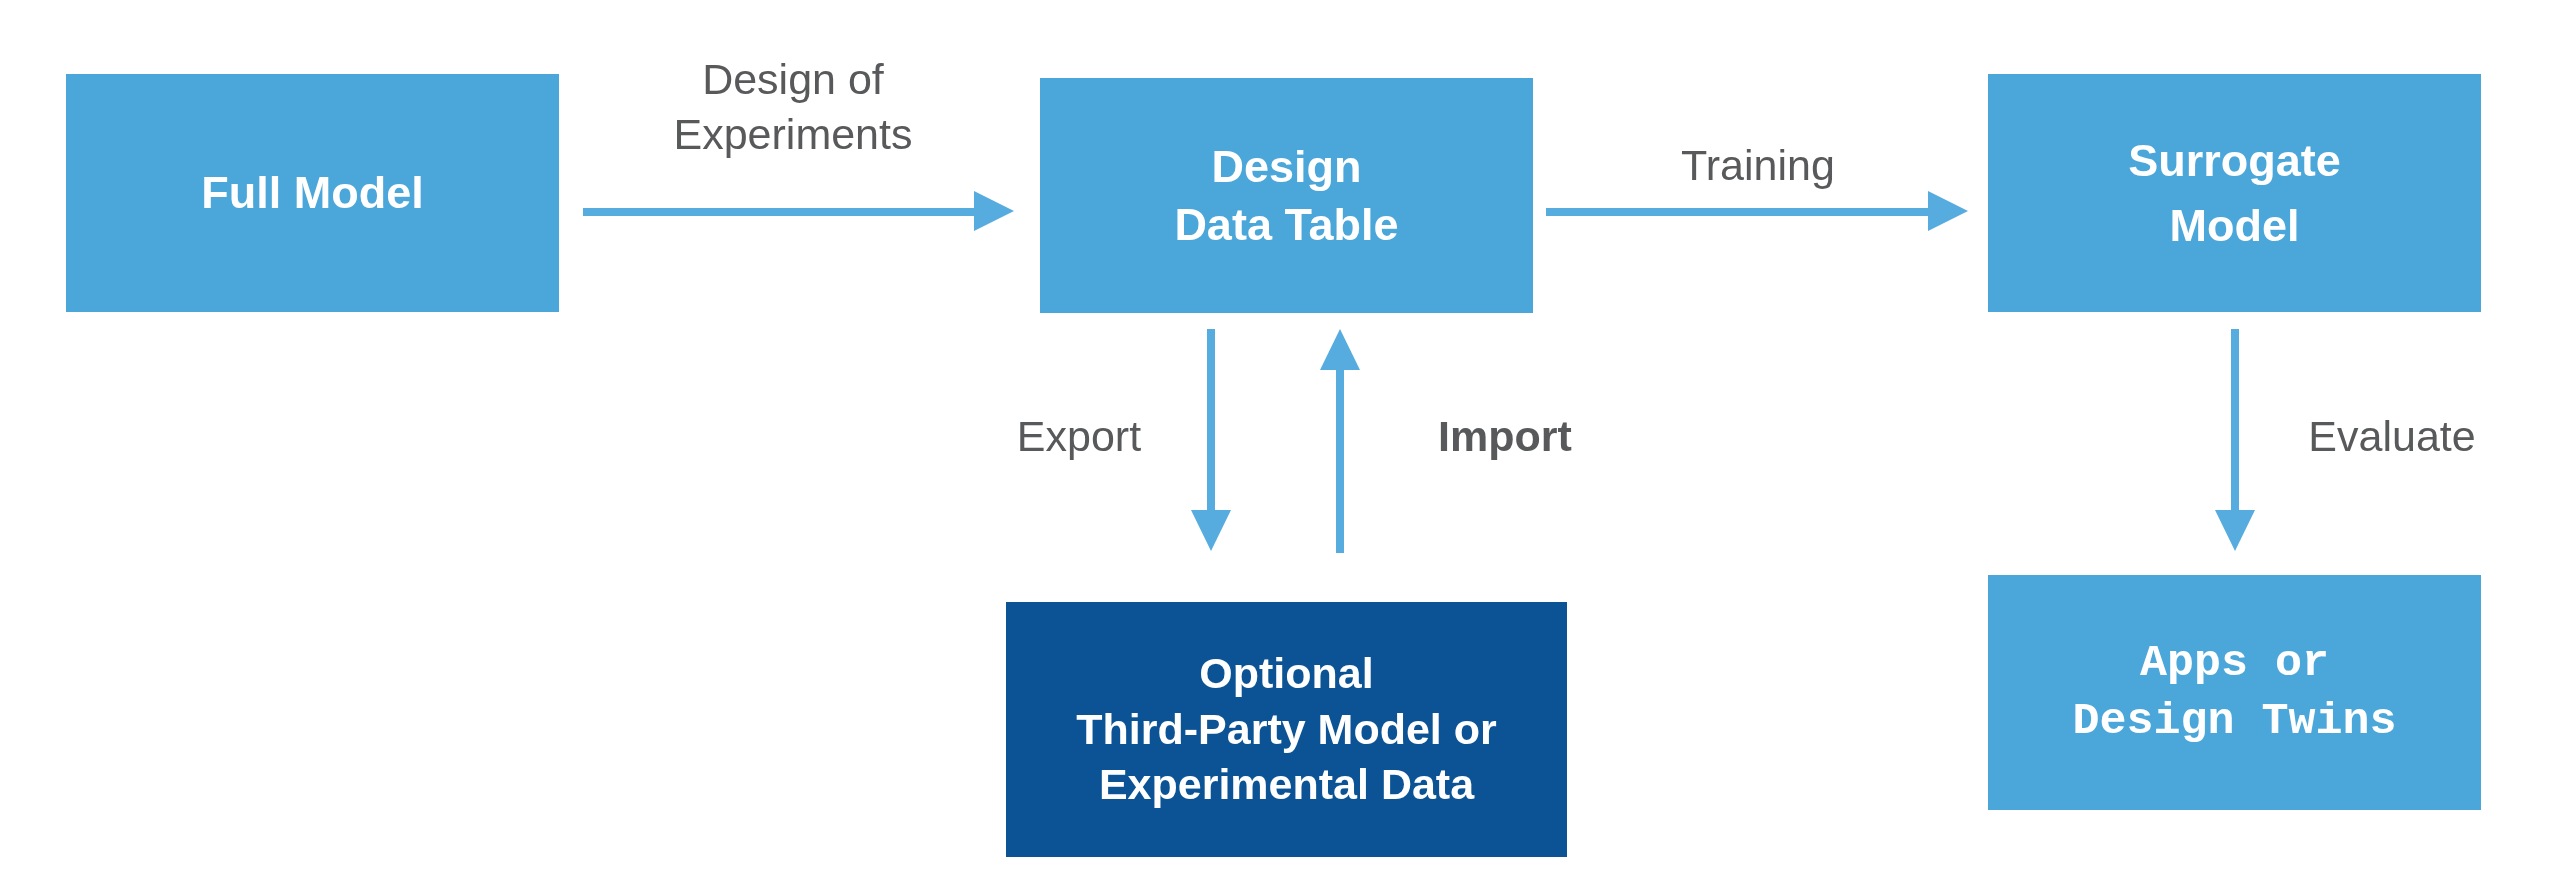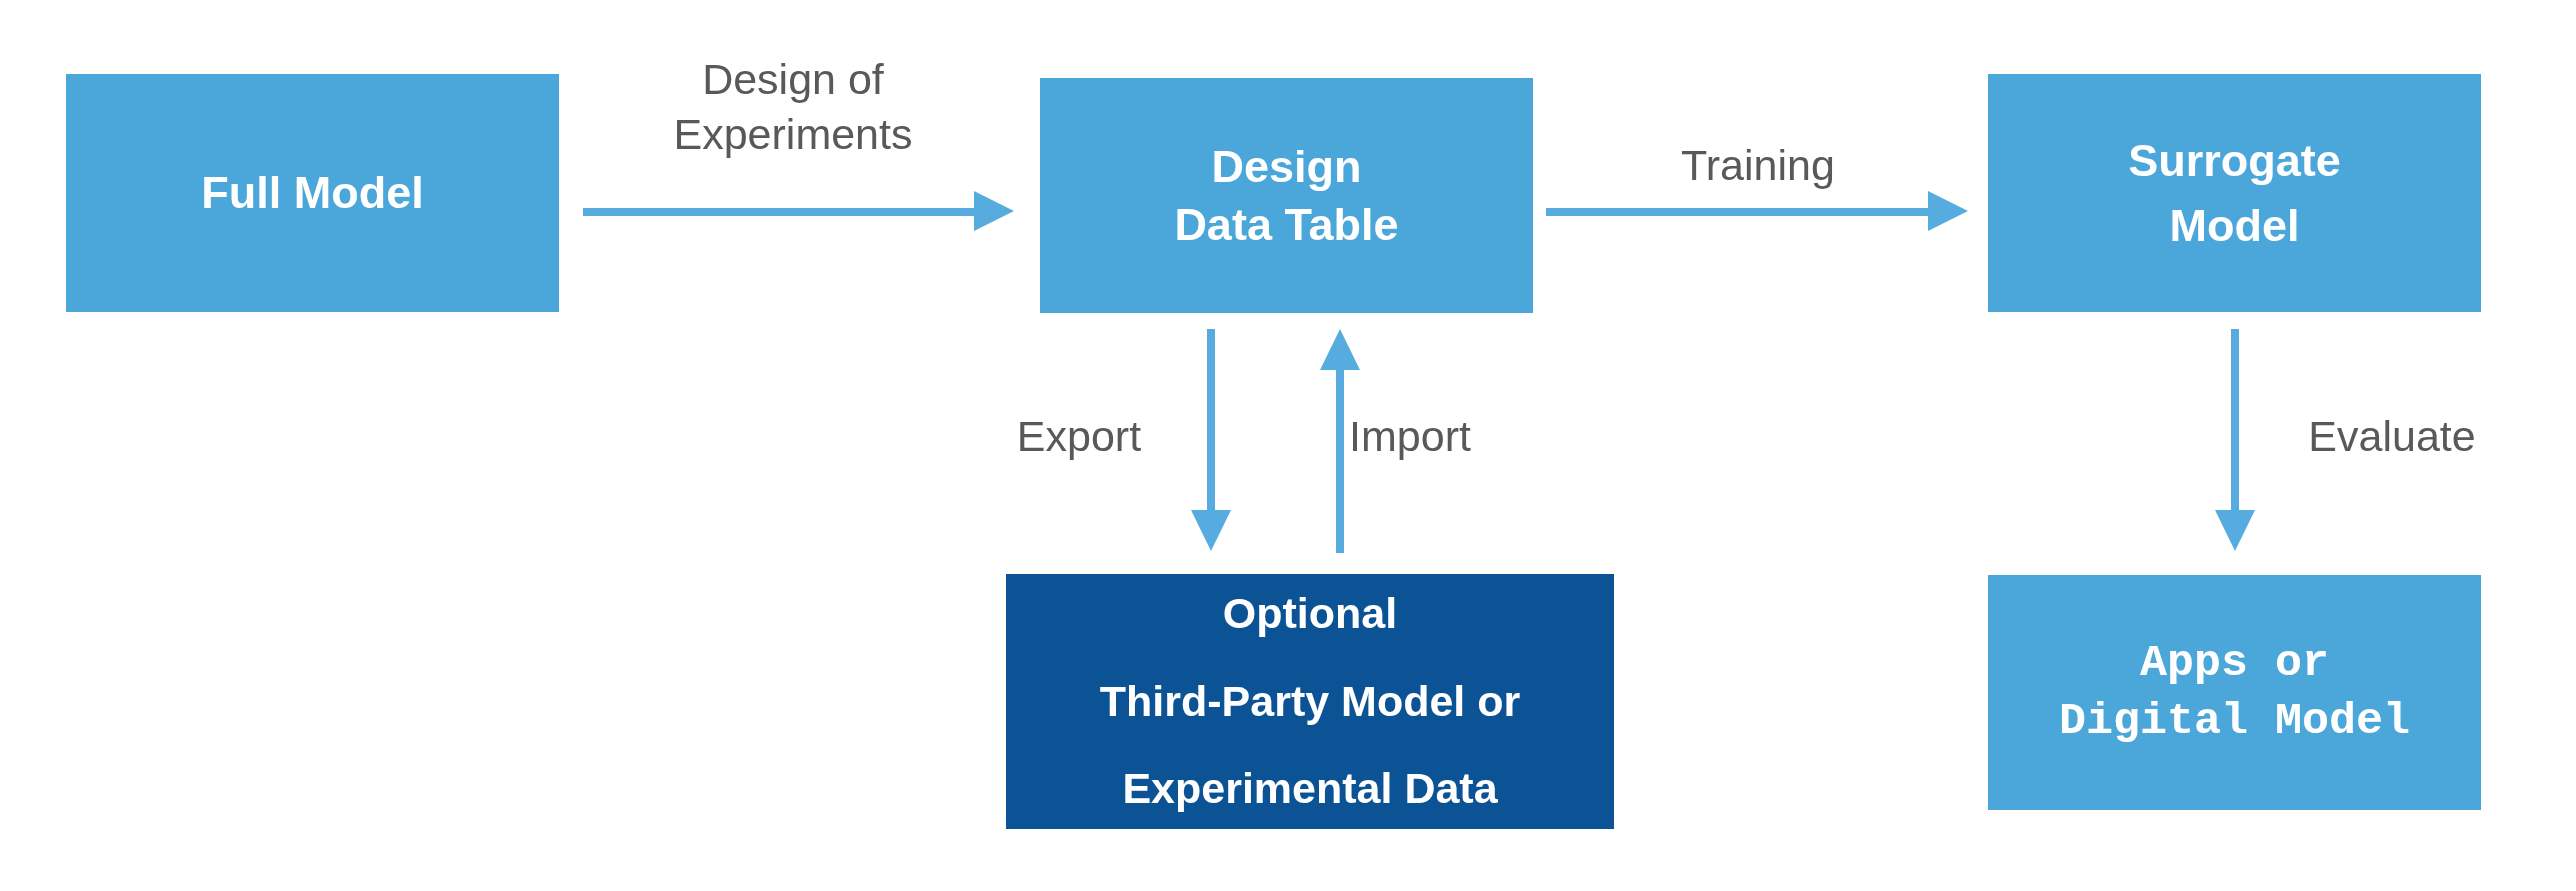--- a/index.html
+++ b/index.html
@@ -52,7 +52,7 @@
   #l-doe      { left: 618px;  top: 52px;  width: 350px; }
   #l-training { left: 1611px; top: 138px; width: 294px; }
   #l-export   { left: 939px; top: 409px; width: 280px; }
-  #l-import   { left: 1270px; top: 409px; width: 280px; }
+  #l-import   { left: 1365px; top: 409px; width: 280px; font-weight: bold; }
   #l-evaluate { left: 2252px; top: 409px; width: 280px; }
 
   

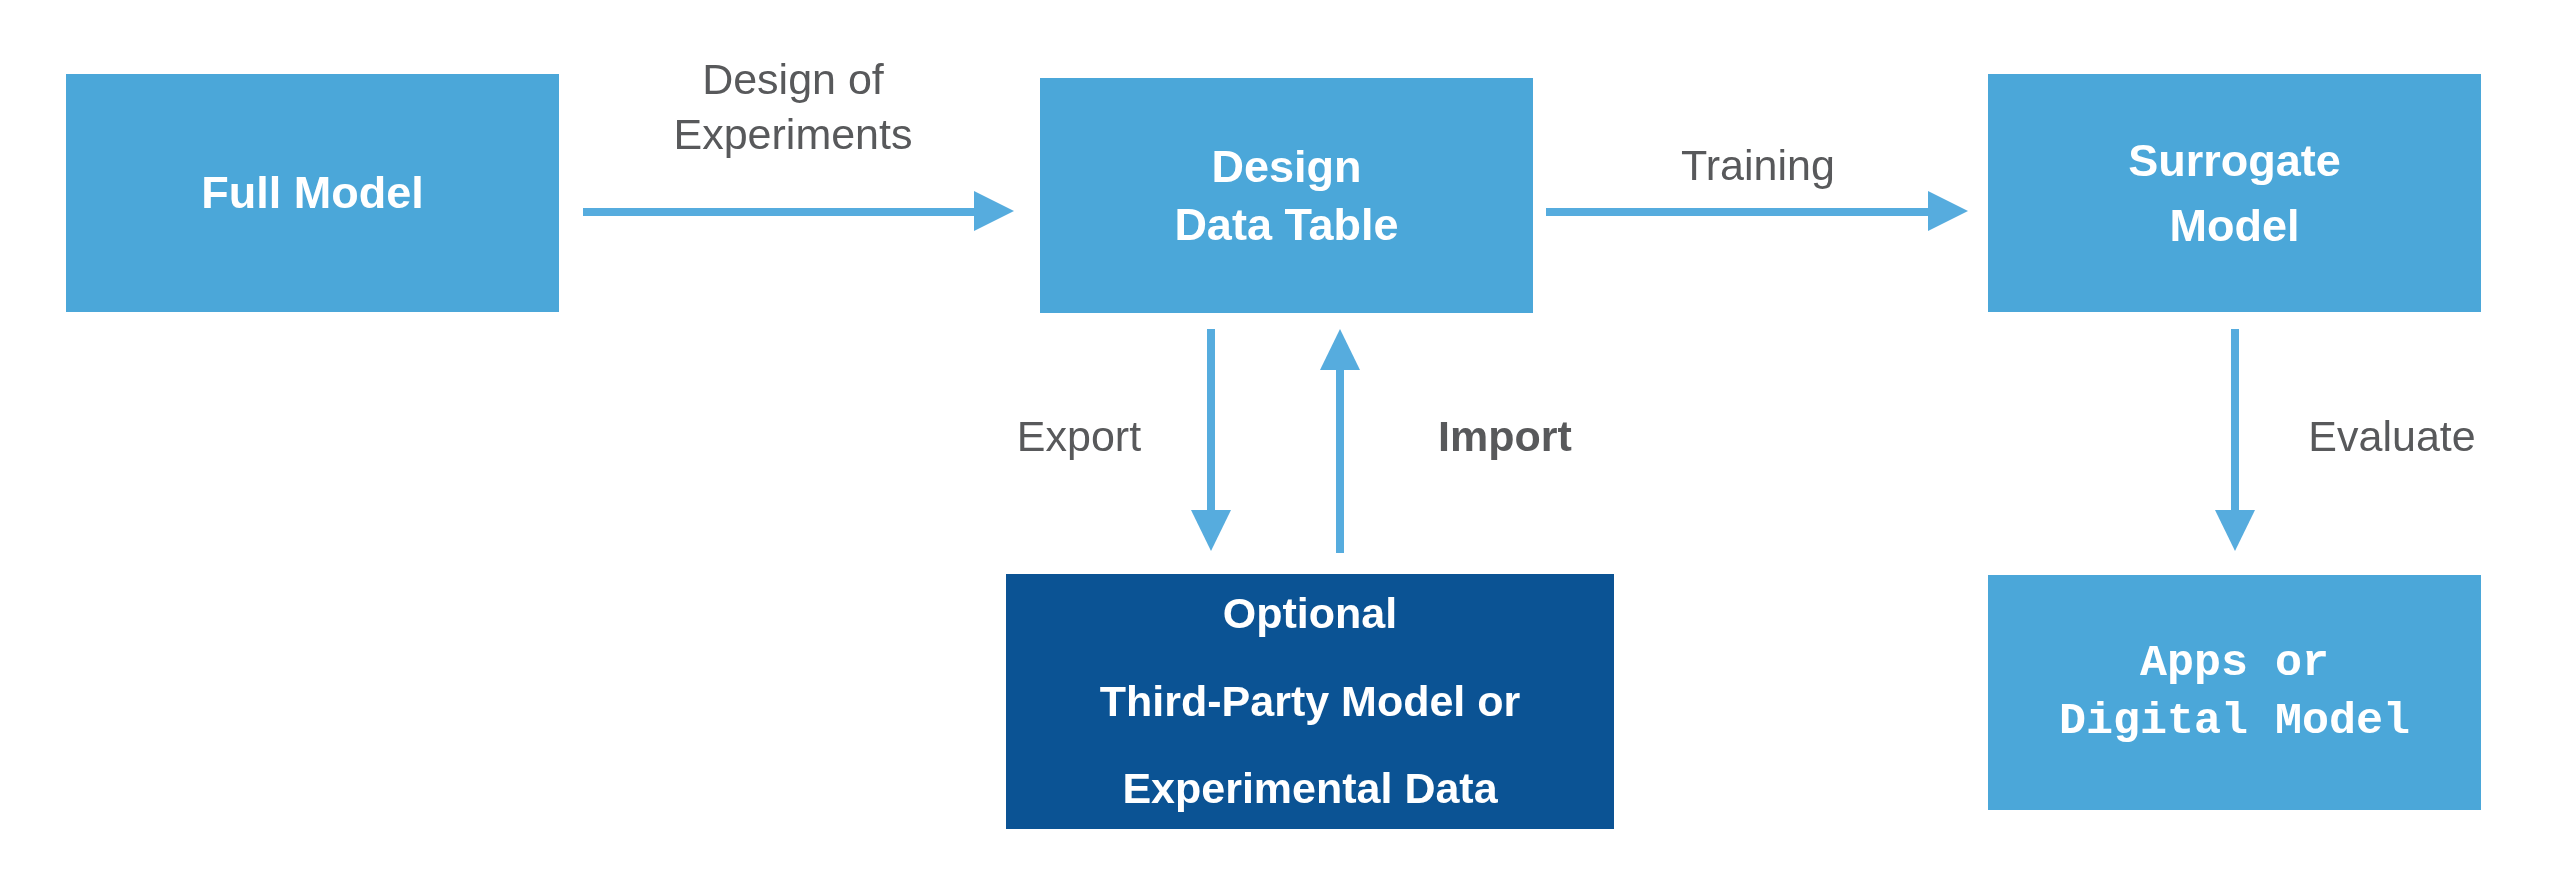--- a/index.html
+++ b/index.html
@@ -36,7 +36,7 @@
   #n-full { left: 66px;   top: 74px; width: 493px; height: 238px; }
   #n-ddt  { left: 1040px; top: 78px; width: 493px; height: 235px; }
   #n-surr { left: 1988px; top: 74px; width: 493px; height: 238px; gap: 8px; }
-  #n-opt  { left: 1006px; top: 574px; width: 608px; height: 255px; gap: 32px; }
+  #n-opt  { left: 1006px; top: 602px; width: 561px; height: 255px; }
   #n-apps { left: 1988px; top: 575px; width: 493px; height: 235px; font-family: Liberation Mono, monospace; }
 
   

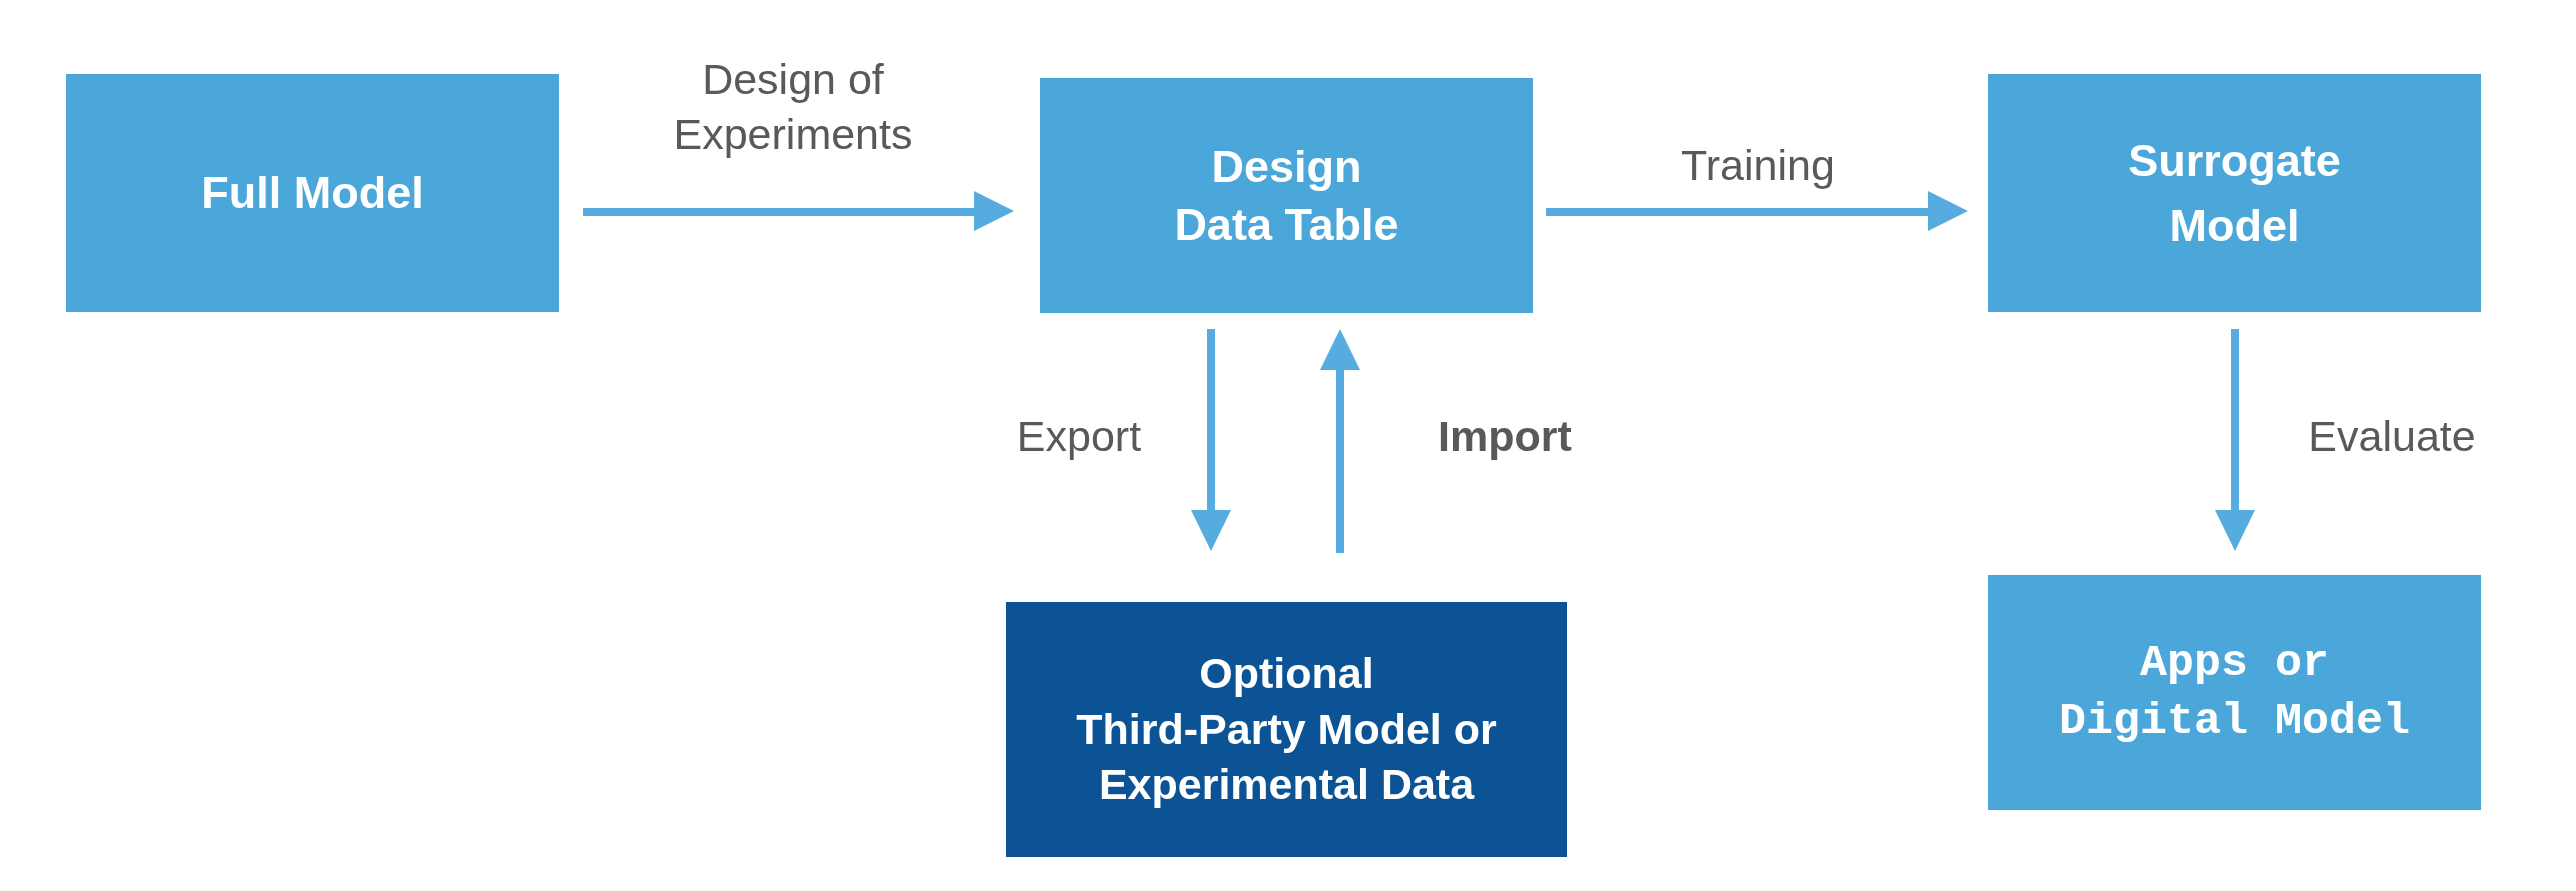--- a/index.html
+++ b/index.html
@@ -124,7 +124,7 @@
 
   <div class="node light" id="n-apps">
     <span>Apps or</span>
-    <span>Digital Model</span>
+    <span>Design Twins</span>
   </div>
 
   <div class="elabel" id="l-doe">

